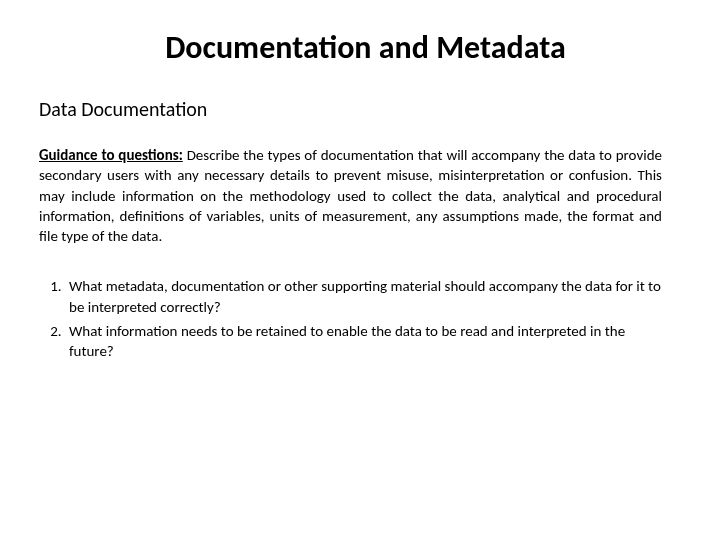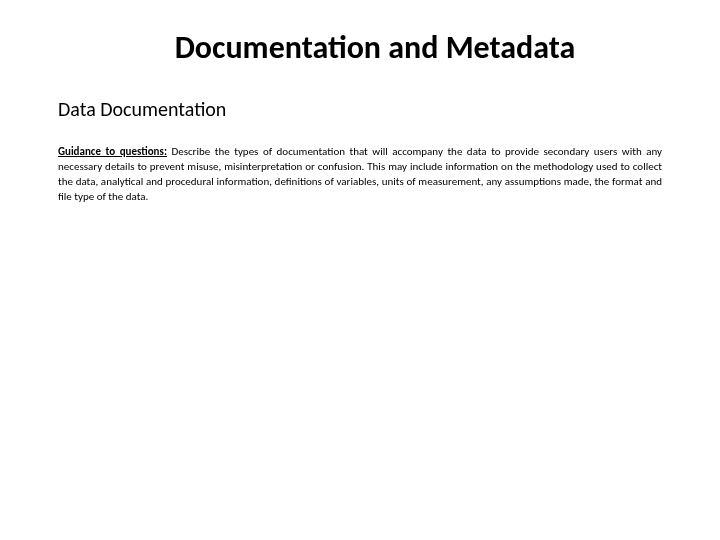--- a/index.html
+++ b/index.html
@@ -4,7 +4,7 @@
 <style>
   * { margin: 0; padding: 0; box-sizing: border-box; }
   html, body { width: 720px; height: 540px; background: #fff; font-family: Calibri, "Segoe UI", Arial, sans-serif; color: #000; }
-  .slide { width: 720px; height: 416px; padding: 28px 58px 0 58px; position: relative; }
+  .slide { width: 720px; height: 416px; padding: 28px 58px 0 39px; position: relative; }
   .title { font-size: 32px; font-weight: 700; text-align: center; margin: 0 0 30px 0; padding-left: 30px; letter-spacing: 0; }
   .section { font-size: 20px; font-weight: 400; margin-bottom: 24px; }
   .guidance { font-size: 11px; line-height: 1.35; text-align: justify; margin-bottom: 30px; }

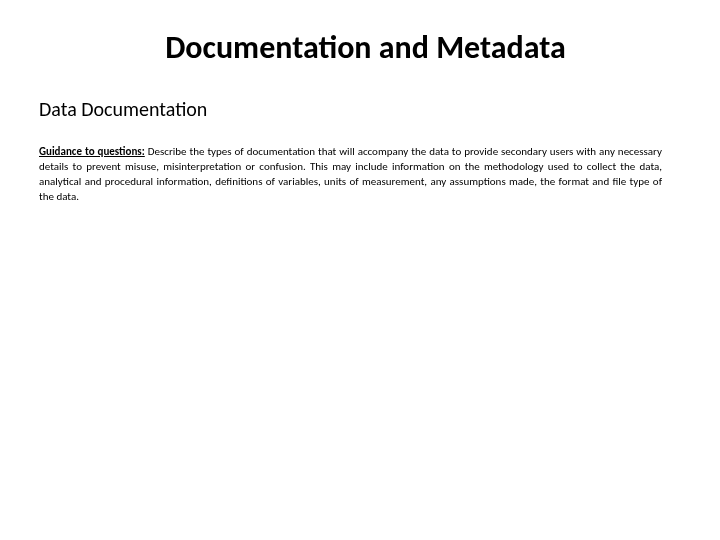--- a/index.html
+++ b/index.html
@@ -7,7 +7,7 @@
   .slide { width: 720px; height: 416px; padding: 28px 58px 0 39px; position: relative; }
   .title { font-size: 32px; font-weight: 700; text-align: center; margin: 0 0 30px 0; padding-left: 30px; letter-spacing: 0; }
   .section { font-size: 20px; font-weight: 400; margin-bottom: 24px; }
-  .guidance { font-size: 11px; line-height: 1.35; text-align: justify; margin-bottom: 30px; }
+  .guidance { font-size: 15px; line-height: 1.35; text-align: justify; margin-bottom: 30px; }
   .guidance .lead { font-weight: 700; text-decoration: underline; }
   ol.questions { list-style: decimal; padding-left: 26px; font-size: 15px; line-height: 1.35; }
   ol.questions li { margin-bottom: 4px; padding-left: 4px; }

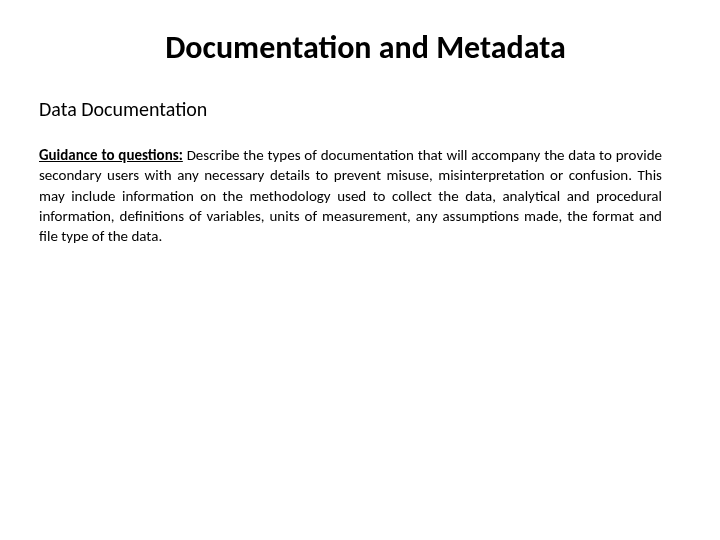--- a/index.html
+++ b/index.html
@@ -21,6 +21,10 @@
   <p class="guidance">
     <span class="lead">Guidance to questions:</span><span> Describe the types of documentation that will accompany the data to provide secondary users with any necessary details to prevent misuse, misinterpretation or confusion. This may include information on the methodology used to collect the data, analytical and procedural information, definitions of variables, units of measurement, any assumptions made, the format and file type of the data.</span>
   </p>
+  <ol class="questions">
+    <li>What metadata, documentation or other supporting material should accompany the data for it to be interpreted correctly?</li>
+    <li>What information needs to be retained to enable the data to be read and interpreted in the future?</li>
+  </ol>
 </div>
 
 </body></html>

